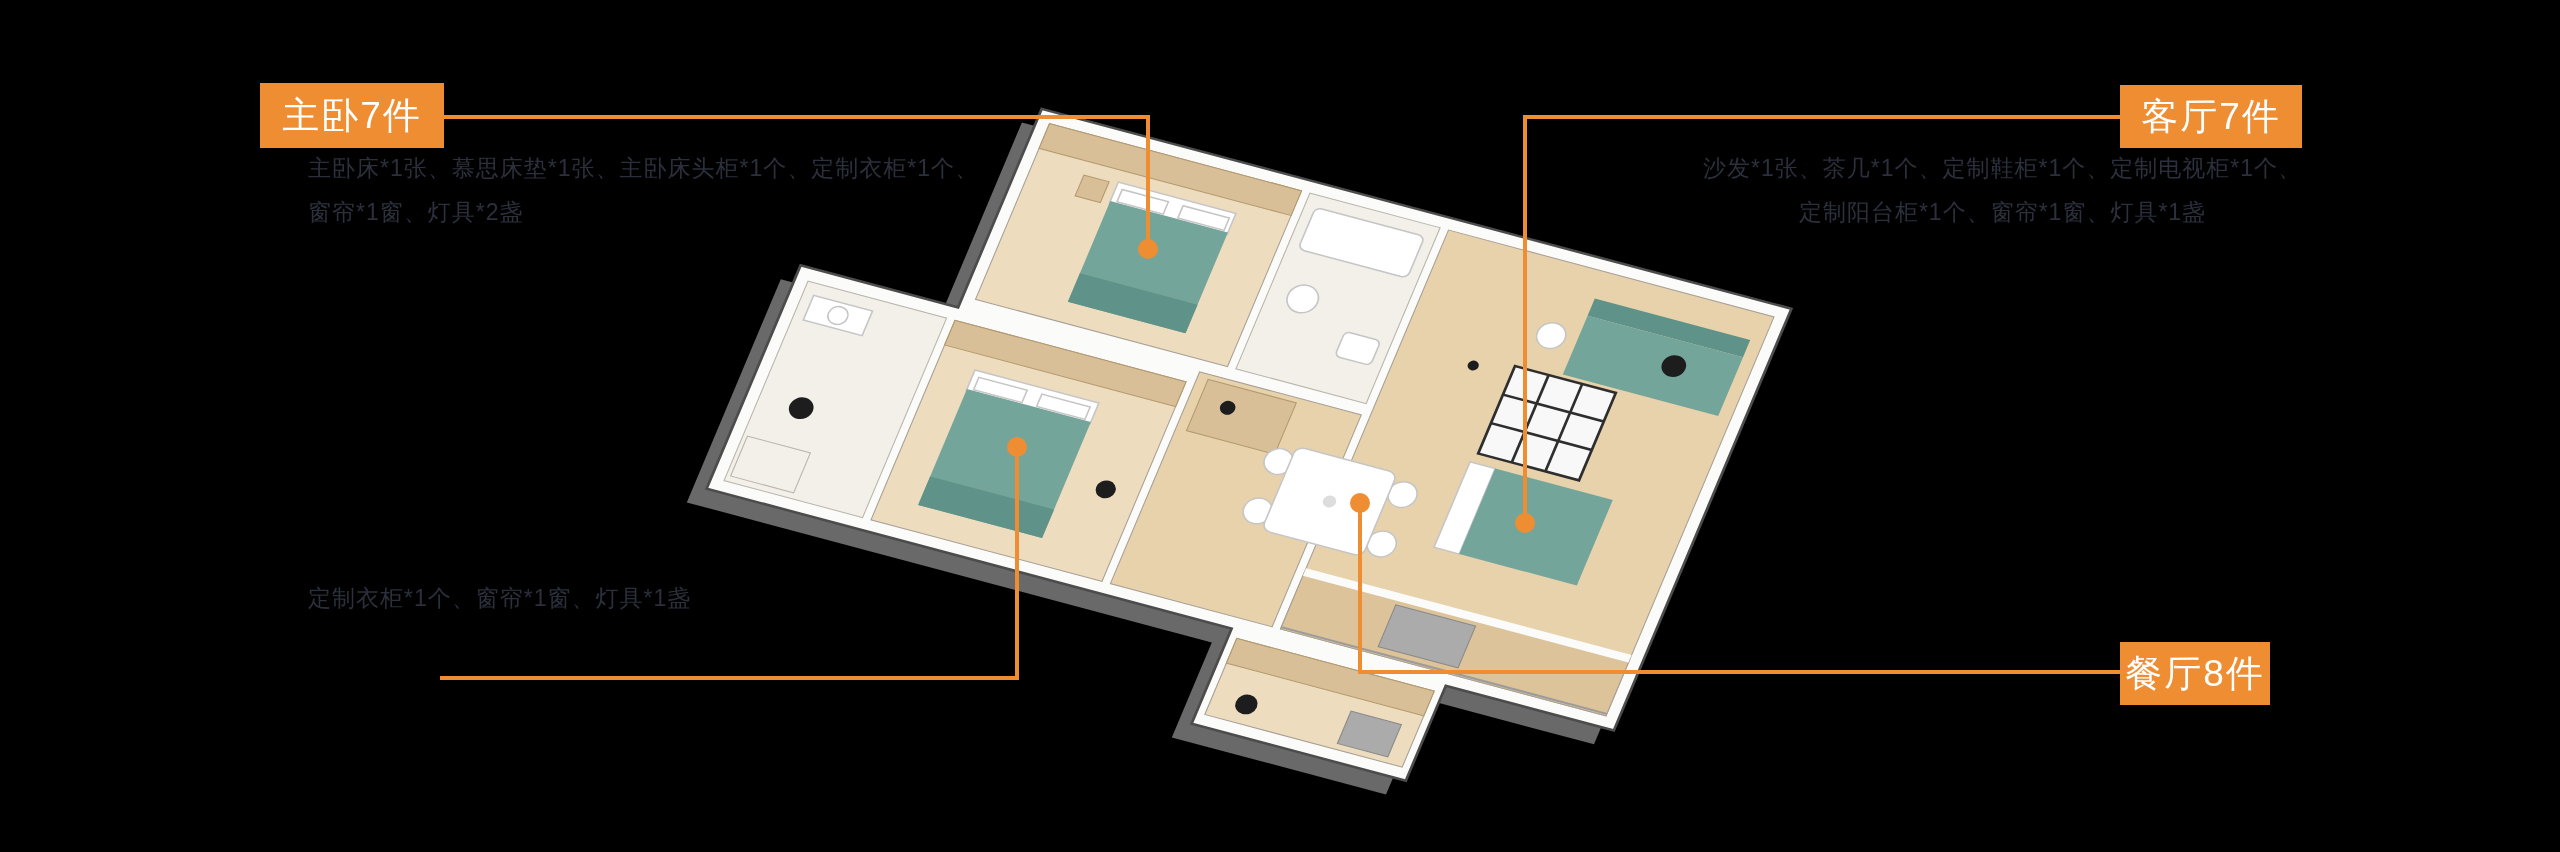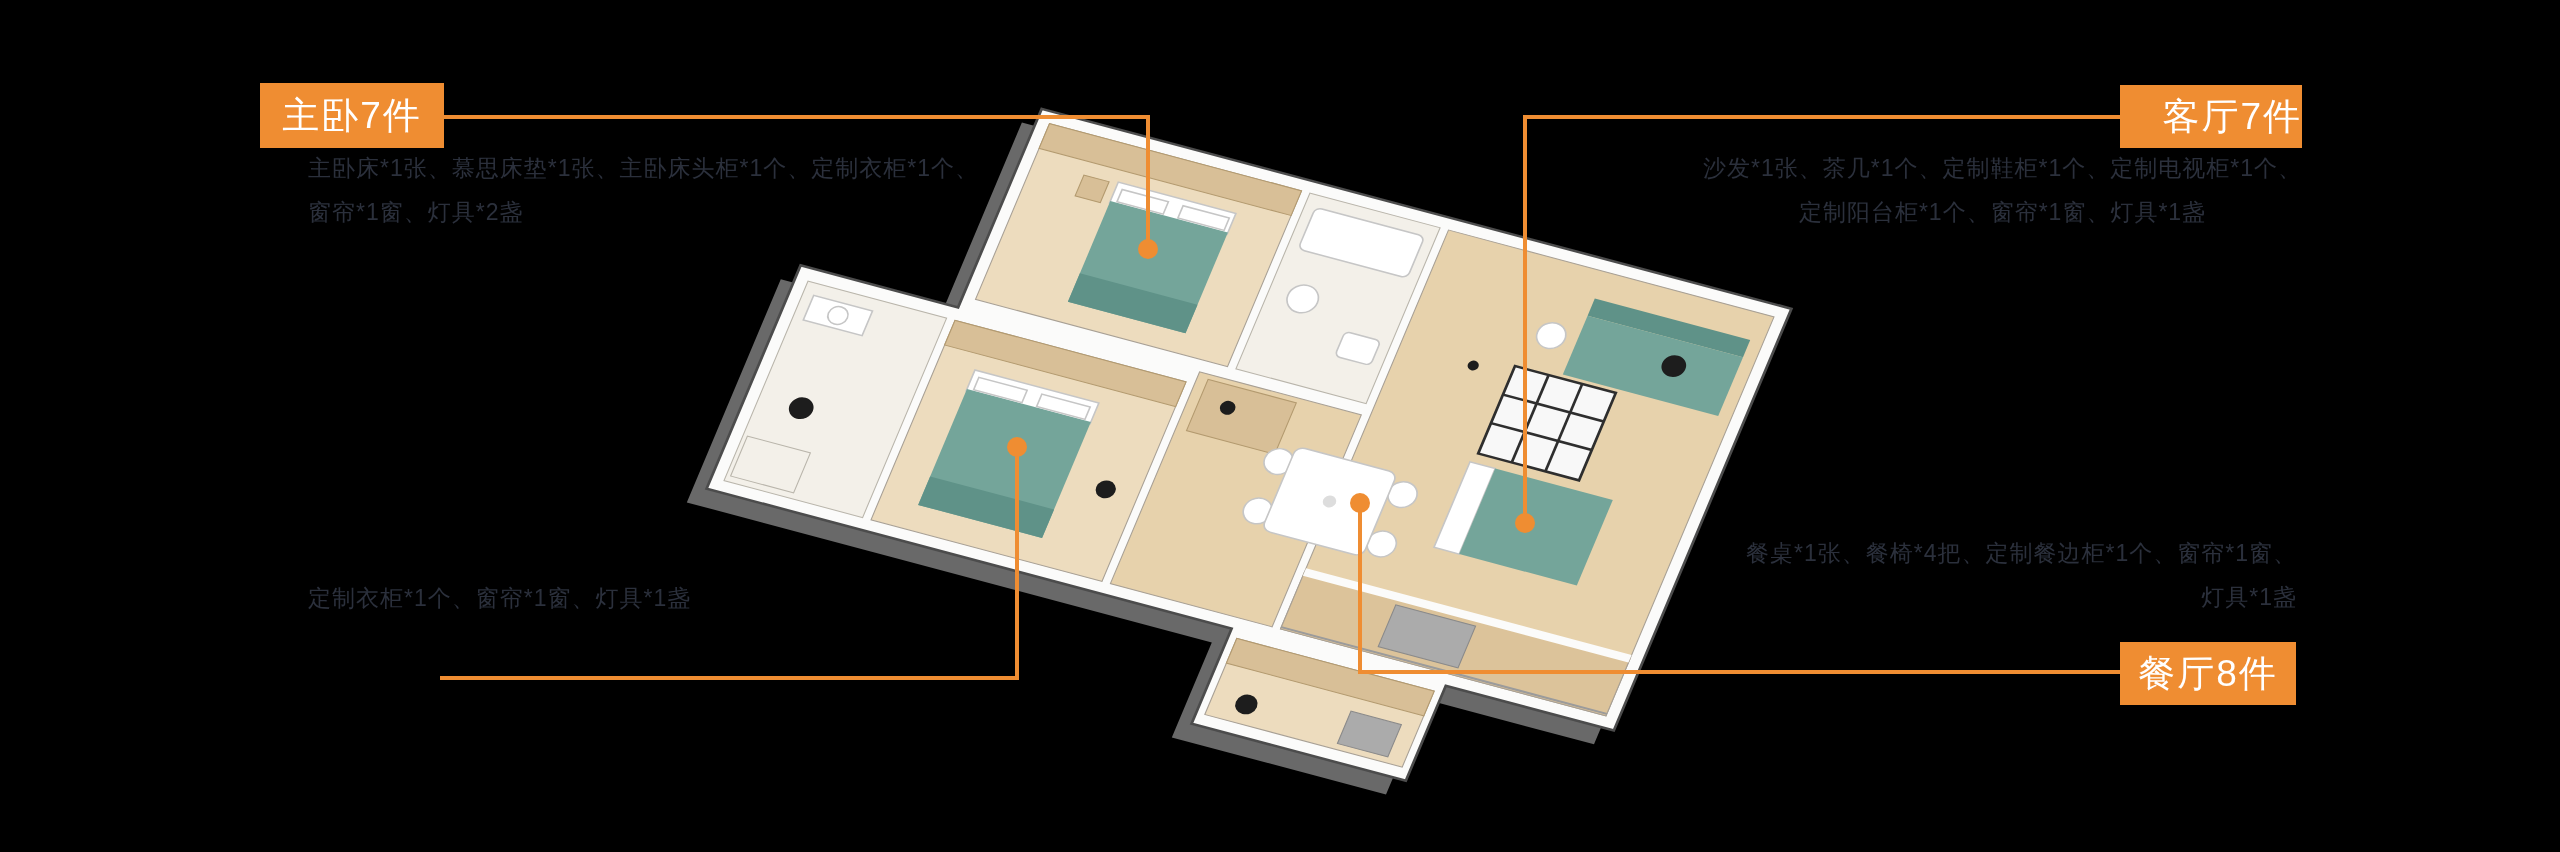--- a/index.html
+++ b/index.html
@@ -19,7 +19,7 @@
     letter-spacing:2px;white-space:nowrap;
   }
   .tag-master{left:260px;top:83px;width:184px;height:65px;}
-  .tag-living{left:2120px;top:85px;width:182px;height:63px;justify-content:flex-end;}
+  .tag-living{left:2120px;top:85px;width:182px;height:63px;}
   .tag-second{left:262px;top:647px;width:178px;height:63px;}
   .tag-dining{left:2120px;top:642px;width:176px;height:63px;}
   .desc{

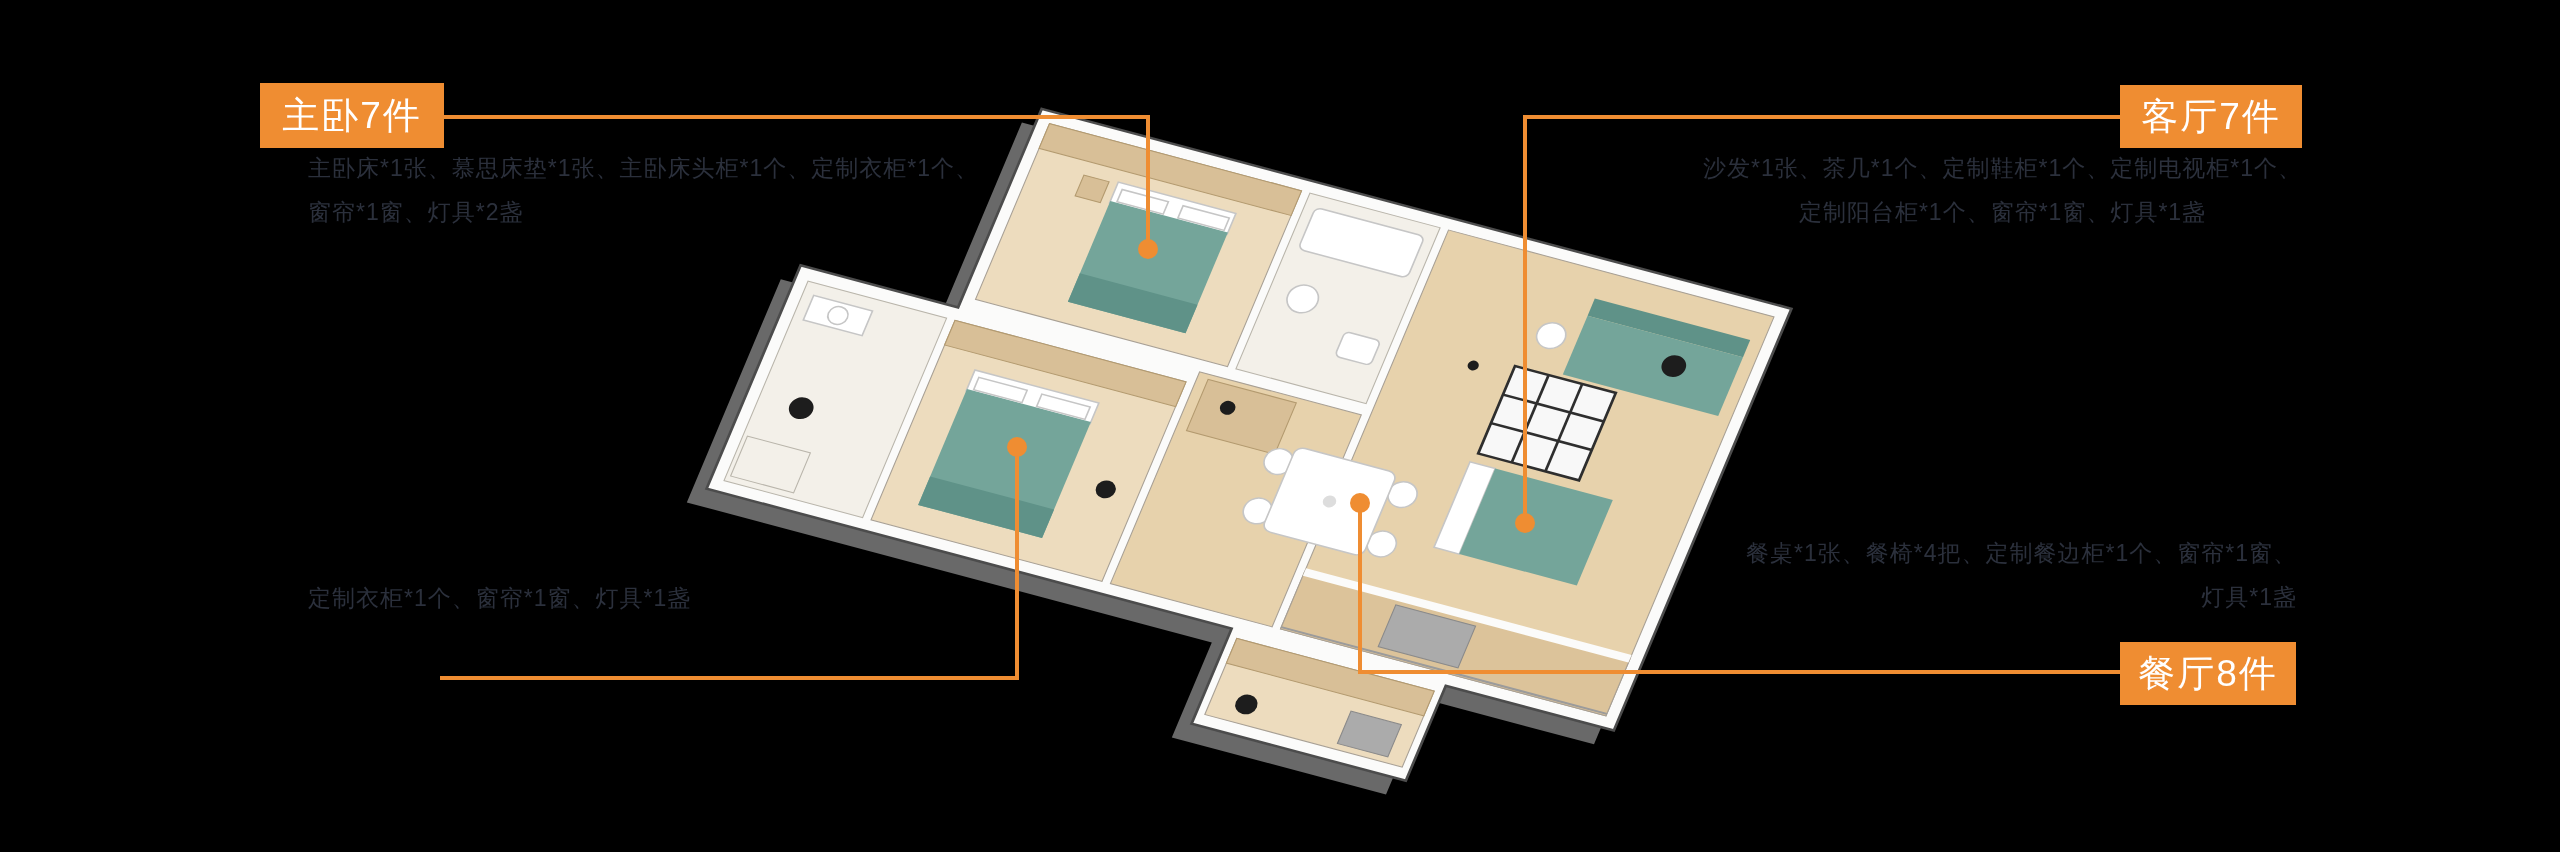--- a/index.html
+++ b/index.html
@@ -164,10 +164,6 @@
   <div class="room-tag tag-dining">
     <span>餐厅8件</span>
   </div>
-  <div class="desc desc-dining">
-    <span>餐桌*1张、餐椅*4把、定制餐边柜*1个、窗帘*1窗、</span>
-    <span>灯具*1盏</span>
-  </div>
 
 </div>
 

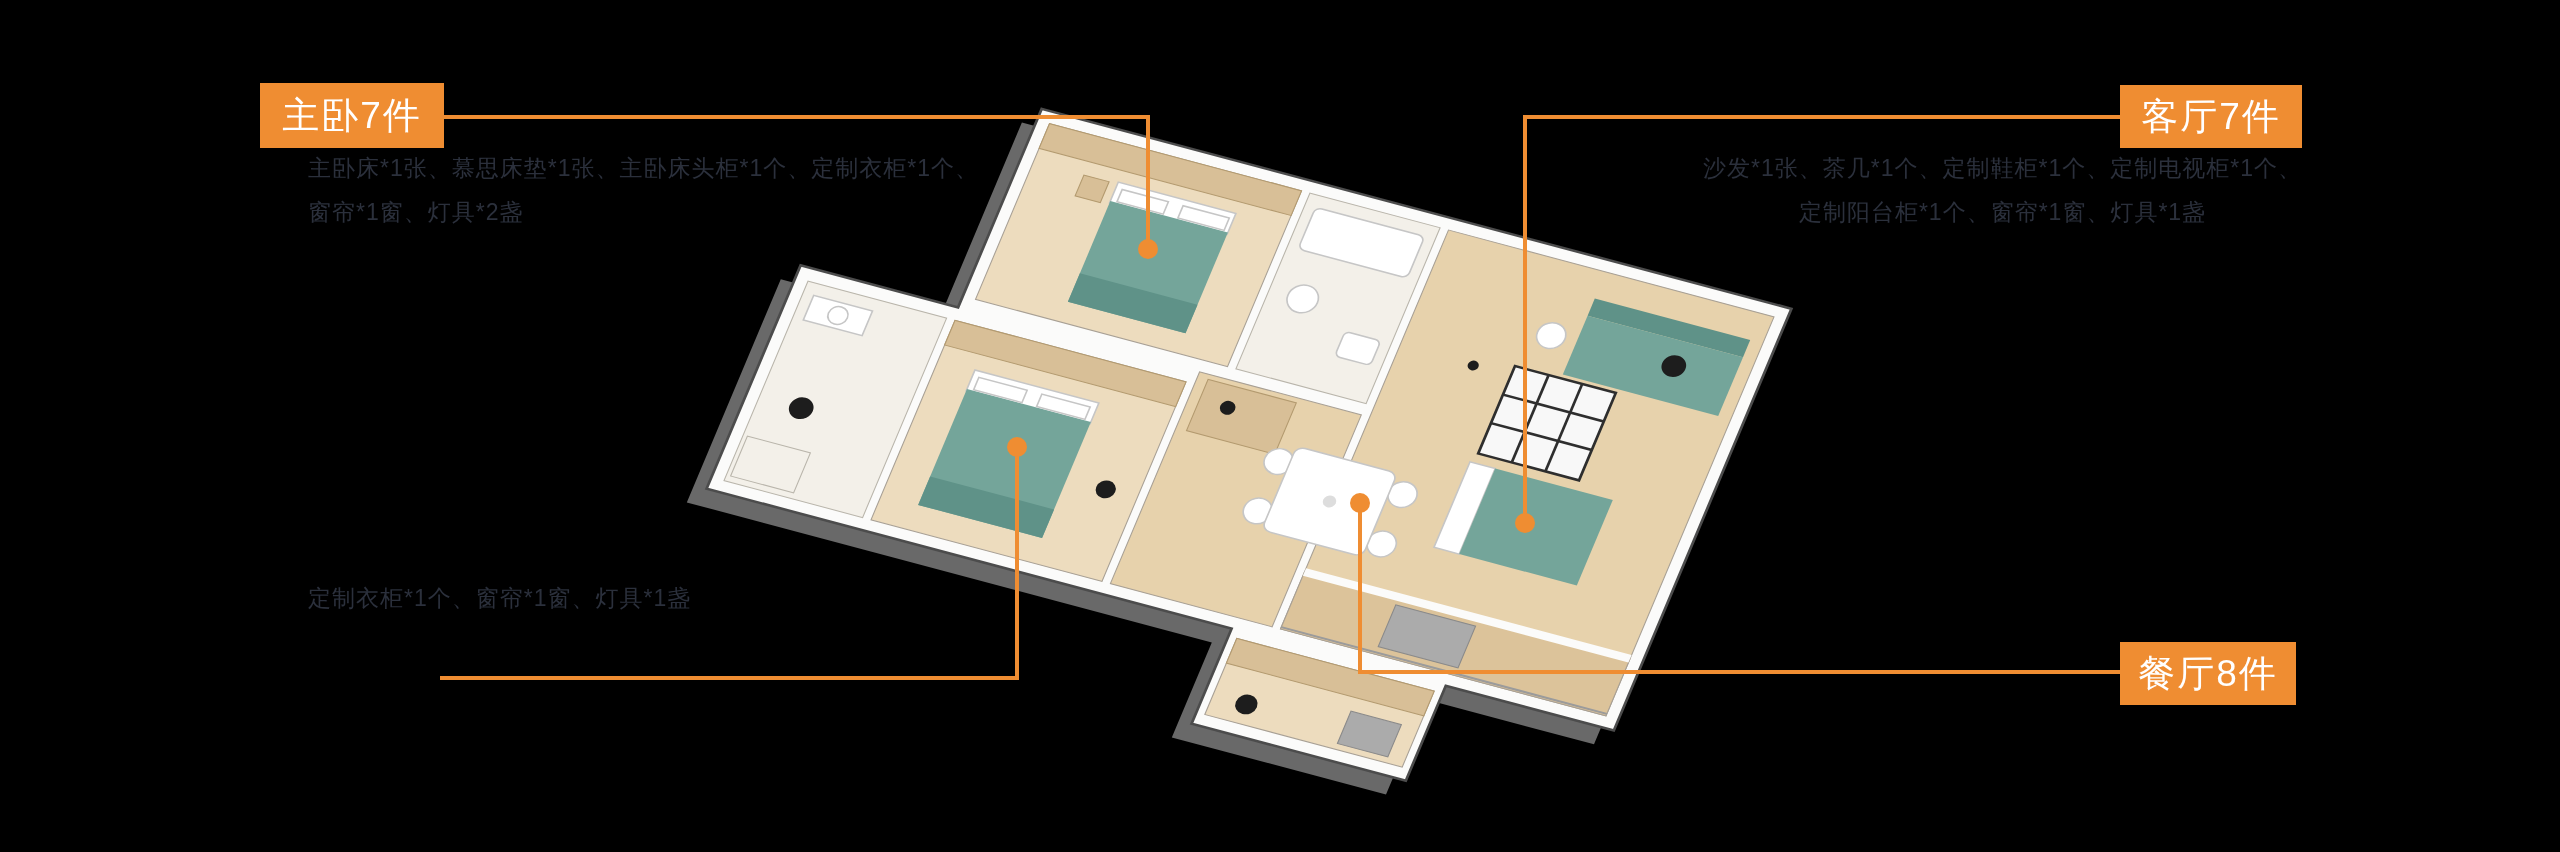--- a/index.html
+++ b/index.html
@@ -21,7 +21,7 @@
   .tag-master{left:260px;top:83px;width:184px;height:65px;}
   .tag-living{left:2120px;top:85px;width:182px;height:63px;}
   .tag-second{left:262px;top:647px;width:178px;height:63px;}
-  .tag-dining{left:2120px;top:642px;width:176px;height:63px;}
+  .tag-dining{left:2120px;top:642px;width:150px;height:63px;}
   .desc{
     position:absolute;color:var(--desc);font-size:23px;font-weight:500;
     line-height:44px;letter-spacing:1px;white-space:nowrap;

